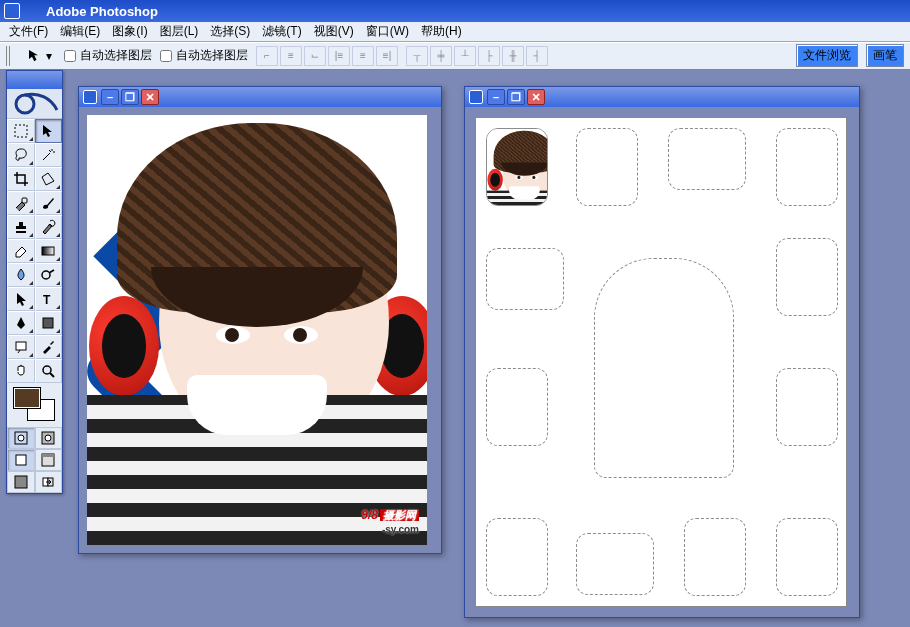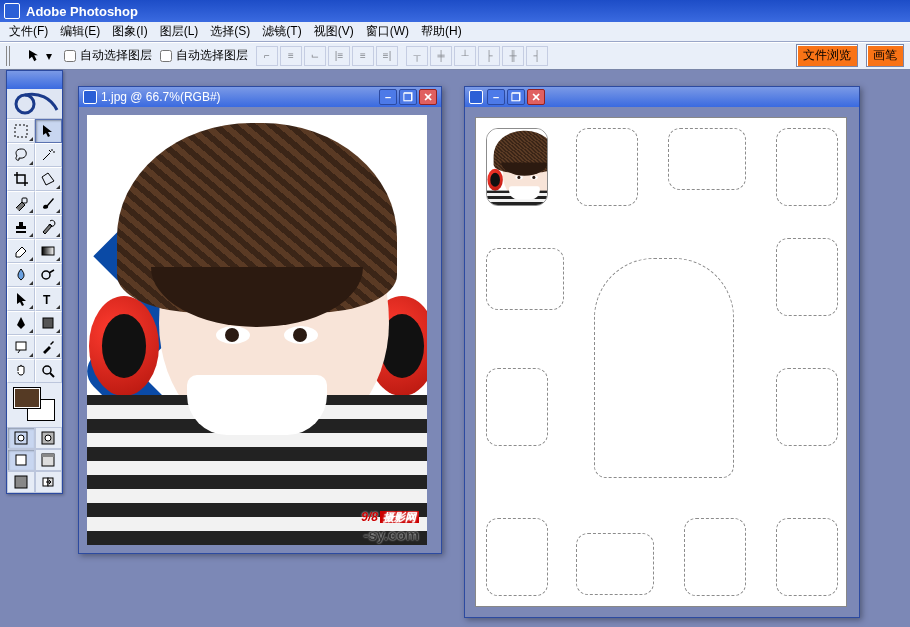--- a/index.html
+++ b/index.html
@@ -8,7 +8,7 @@
 
 .title-bar { background: linear-gradient(#1d4dc7, #3a6ae0); color: #fff; height: 22px; display: flex; align-items: center; padding: 0 4px; }
 .title-bar .app-icon { width: 16px; height: 16px; background: #2b5fd6; border: 1px solid #fff; border-radius: 2px; margin-right: 6px; display: inline-block; }
-.title-bar .title { font-weight: bold; font-size: 13px; }
+.title-bar .title { font-weight: bold; font-size: 13px; margin-left: 20px; }
 
 
 .menu-bar { background: #e9eff9; height: 20px; display: flex; align-items: center; border-bottom: 1px solid #9aa6c8; padding: 0 4px; gap: 2px; }

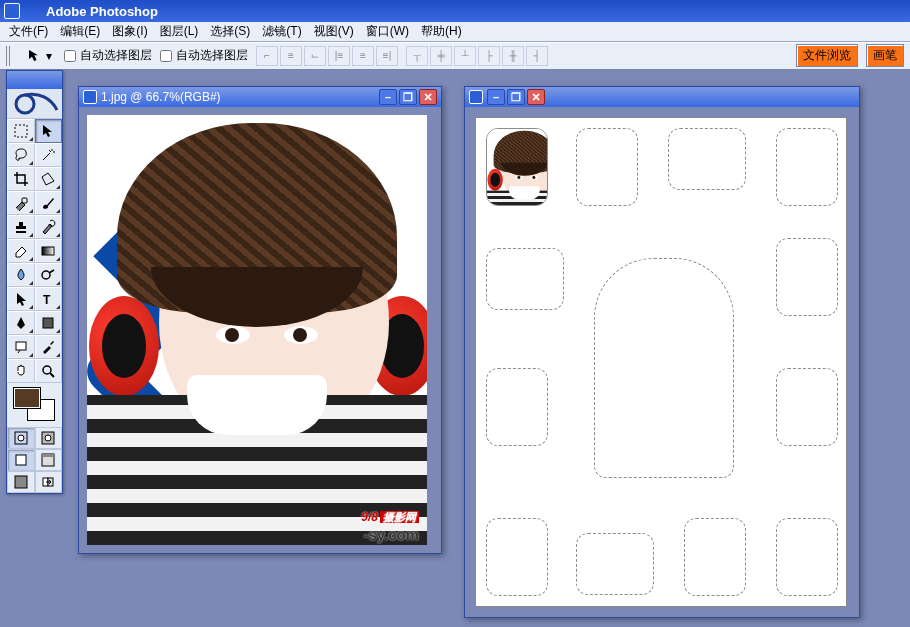--- a/index.html
+++ b/index.html
@@ -24,7 +24,7 @@
 .align-btns { display: flex; gap: 2px; }
 .align-btn { width: 22px; height: 20px; border: 1px solid #9aa6c8; background: #e9eff9; display: flex; align-items: center; justify-content: center; opacity: .45; font-size: 10px; }
 .spacer { flex: 1; }
-.opt-btn { background: #f97316; border: 1px solid #7a86a8; padding: 2px 6px; box-shadow: inset 1px 1px #fff; }
+.opt-btn { background: #3b82f6; border: 1px solid #7a86a8; padding: 2px 6px; box-shadow: inset 1px 1px #fff; }
 
 
 .work-area { position: absolute; top: 70px; left: 0; right: 0; bottom: 0; }

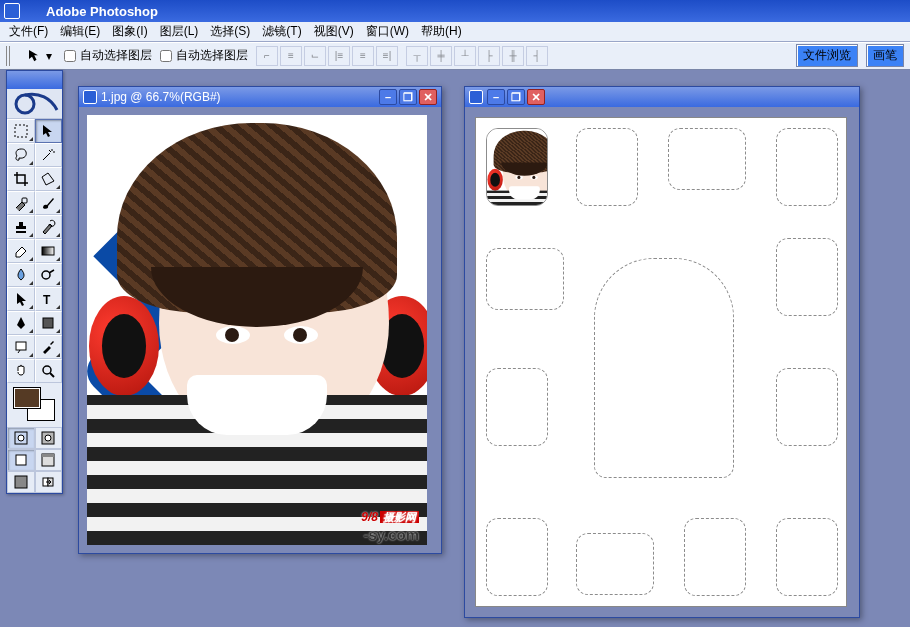--- a/index.html
+++ b/index.html
@@ -344,7 +344,6 @@
   <div class="doc-window" style="left:78px;top:16px;width:364px;">
     <div class="doc-title">
       <span class="ps-ico"></span>
-      <span class="t">1.jpg @ 66.7%(RGB#)</span>
       <div class="win-btns">
         <div class="win-btn min">–</div>
         <div class="win-btn max">❐</div>

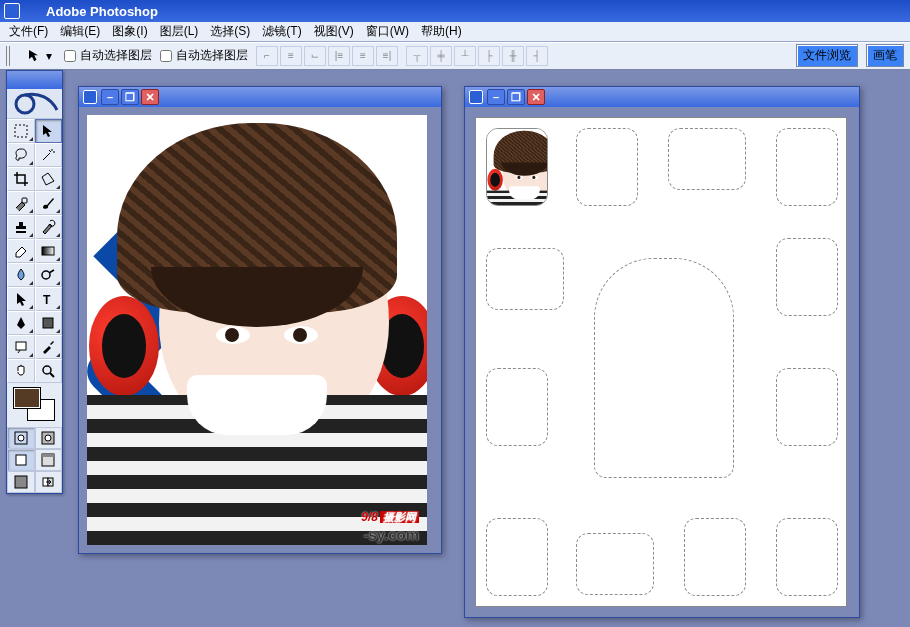--- a/index.html
+++ b/index.html
@@ -76,7 +76,7 @@
 .photo .shirt{position:absolute;left:0;right:0;bottom:0;height:150px;background:
 repeating-linear-gradient(0deg,#222 0 14px,#f2f2f2 14px 28px);}
 .photo .collar{position:absolute;left:50%;bottom:110px;transform:translateX(-50%);width:140px;height:60px;background:#fff;border-radius:10px 10px 40px 40px;}
-.photo .wm{position:absolute;right:8px;bottom:2px;color:#c00;font-weight:bold;font-size:18px;font-style:italic;text-shadow:0 0 2px #fff;}
+.photo .wm{position:absolute;right:8px;bottom:10px;color:#c00;font-weight:bold;font-size:18px;font-style:italic;text-shadow:0 0 2px #fff;}
 .photo .wm small{display:block;color:#333;font-size:15px;font-style:normal;text-align:right;}
 
 

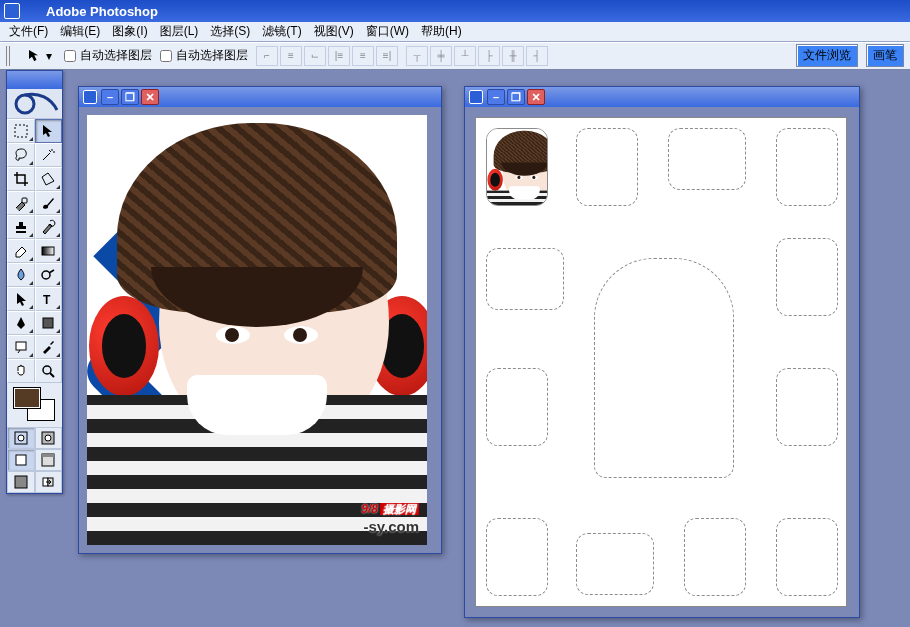--- a/index.html
+++ b/index.html
@@ -77,7 +77,7 @@
 repeating-linear-gradient(0deg,#222 0 14px,#f2f2f2 14px 28px);}
 .photo .collar{position:absolute;left:50%;bottom:110px;transform:translateX(-50%);width:140px;height:60px;background:#fff;border-radius:10px 10px 40px 40px;}
 .photo .wm{position:absolute;right:8px;bottom:10px;color:#c00;font-weight:bold;font-size:18px;font-style:italic;text-shadow:0 0 2px #fff;}
-.photo .wm small{display:block;color:#333;font-size:15px;font-style:normal;text-align:right;}
+.photo .wm small{display:block;color:#333;font-size:10px;font-style:normal;text-align:right;}
 
 
 .tpl-canvas{background:#fff;width:372px;height:490px;position:relative;border:1px solid #888;}

